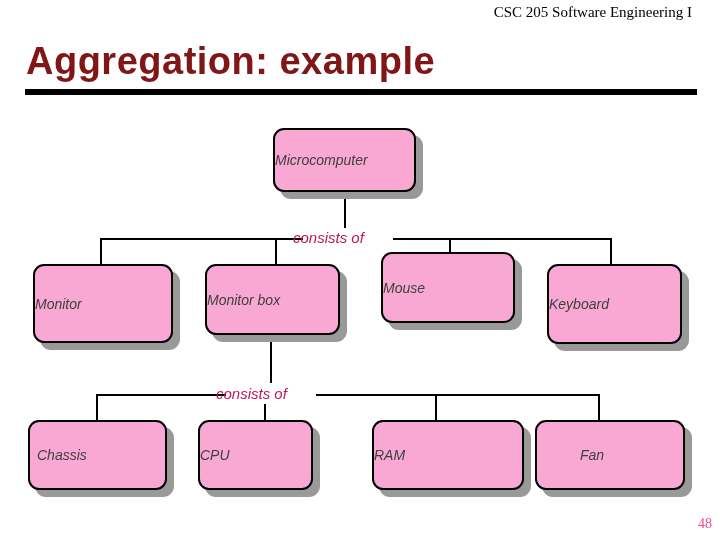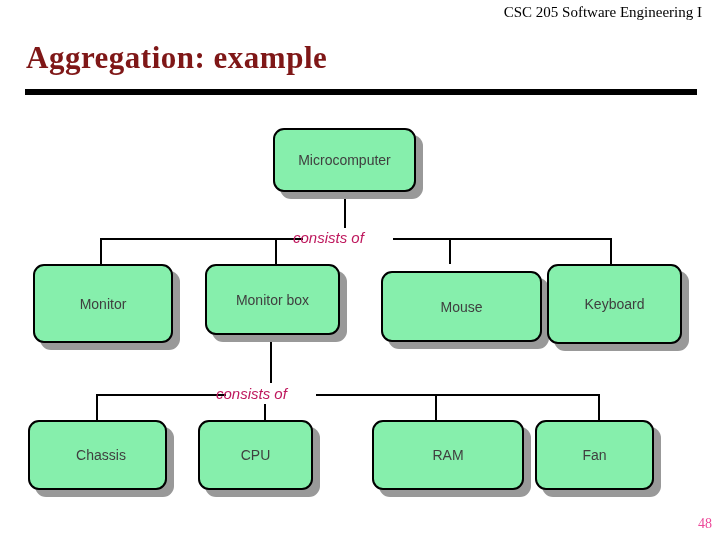--- a/index.html
+++ b/index.html
@@ -14,7 +14,7 @@
 
   .course-header {
     position: absolute;
-    top: 4px; right: 18px;
+    top: 4px; right: 28px;
     font-family: "Liberation Serif", serif;
     font-size: 15px;
     color: #000000;

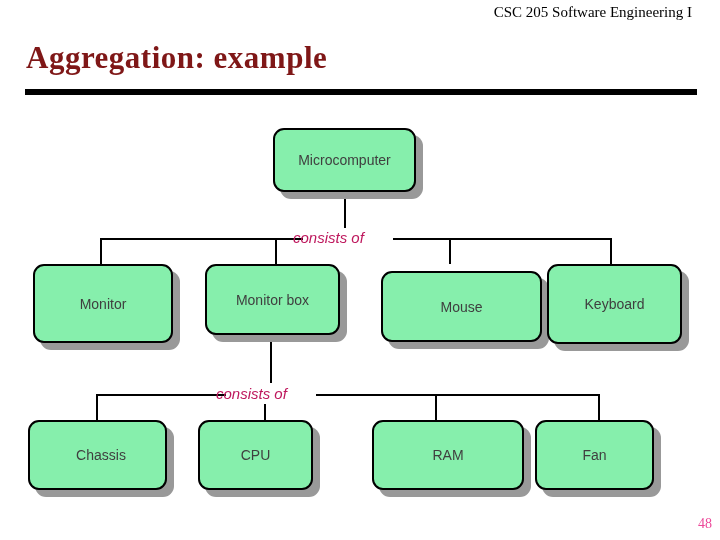--- a/index.html
+++ b/index.html
@@ -24,9 +24,9 @@
     position: absolute;
     left: 26px; top: 40px;
     margin: 0;
-    font-family: Liberation Serif, serif;
+    font-family: Liberation Sans, sans-serif;
     font-weight: bold;
-    font-size: 31px;
+    font-size: 38px;
     letter-spacing: 0.5px;
     color: #7f1717;
   }

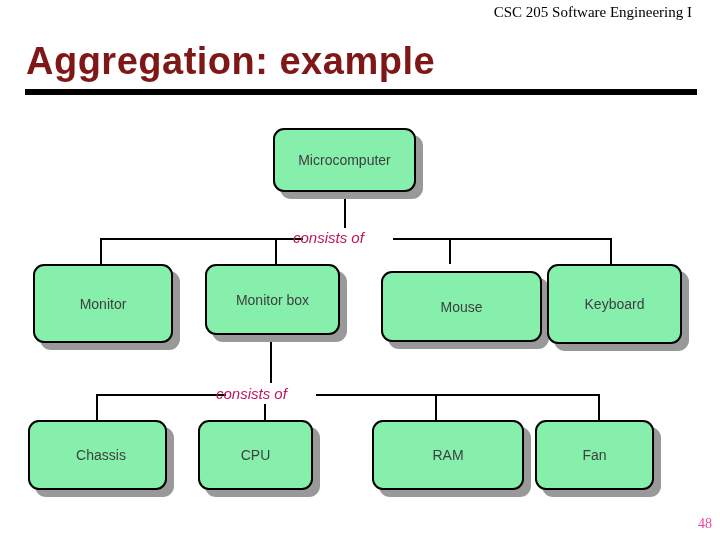--- a/index.html
+++ b/index.html
@@ -47,14 +47,15 @@
 
   .node {
     position: absolute;
-    background: #86efac;
+    background: #f9a8d4;
     border: 2px solid #000000;
     border-radius: 11px;
     box-shadow: 7px 7px 0 #999999;
     display: flex;
     align-items: center;
-    justify-content: center;
+    justify-content: flex-start;
     box-sizing: border-box;
+    font-style: italic;
   }
   .node-label {
     font-size: 14px;

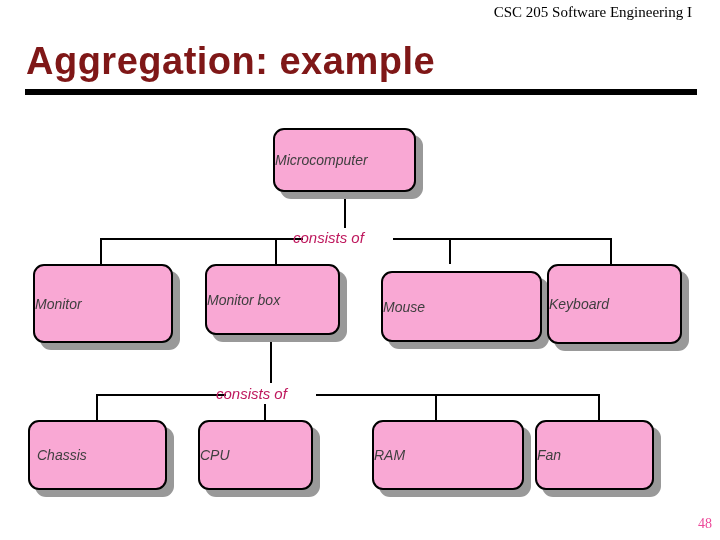--- a/index.html
+++ b/index.html
@@ -66,7 +66,7 @@
   .n-root     { left: 273px; top: 128px; width: 143px; height: 64px; }
   .n-monitor  { left: 33px;  top: 264px; width: 140px; height: 79px; }
   .n-sysbox   { left: 205px; top: 264px; width: 135px; height: 71px; }
-  .n-mouse    { left: 381px; top: 271px; width: 161px; height: 71px; }
+  .n-mouse    { left: 381px; top: 252px; width: 134px; height: 71px; }
   .n-keyboard { left: 547px; top: 264px; width: 135px; height: 80px; }
   .n-chassis  { left: 28px;  top: 420px; width: 139px; height: 70px; padding-left: 7px; }
   .n-cpu      { left: 198px; top: 420px; width: 115px; height: 70px; }

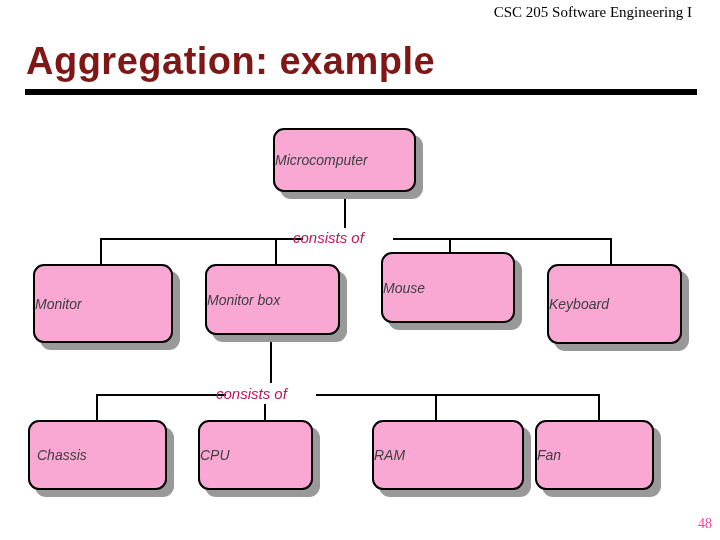--- a/index.html
+++ b/index.html
@@ -71,7 +71,7 @@
   .n-chassis  { left: 28px;  top: 420px; width: 139px; height: 70px; padding-left: 7px; }
   .n-cpu      { left: 198px; top: 420px; width: 115px; height: 70px; }
   .n-ram      { left: 372px; top: 420px; width: 152px; height: 70px; }
-  .n-fan      { left: 535px; top: 420px; width: 119px; height: 70px; }
+  .n-fan      { left: 535px; top: 420px; width: 150px; height: 70px; padding-left: 43px; }
 
   .rel-label {
     position: absolute;

